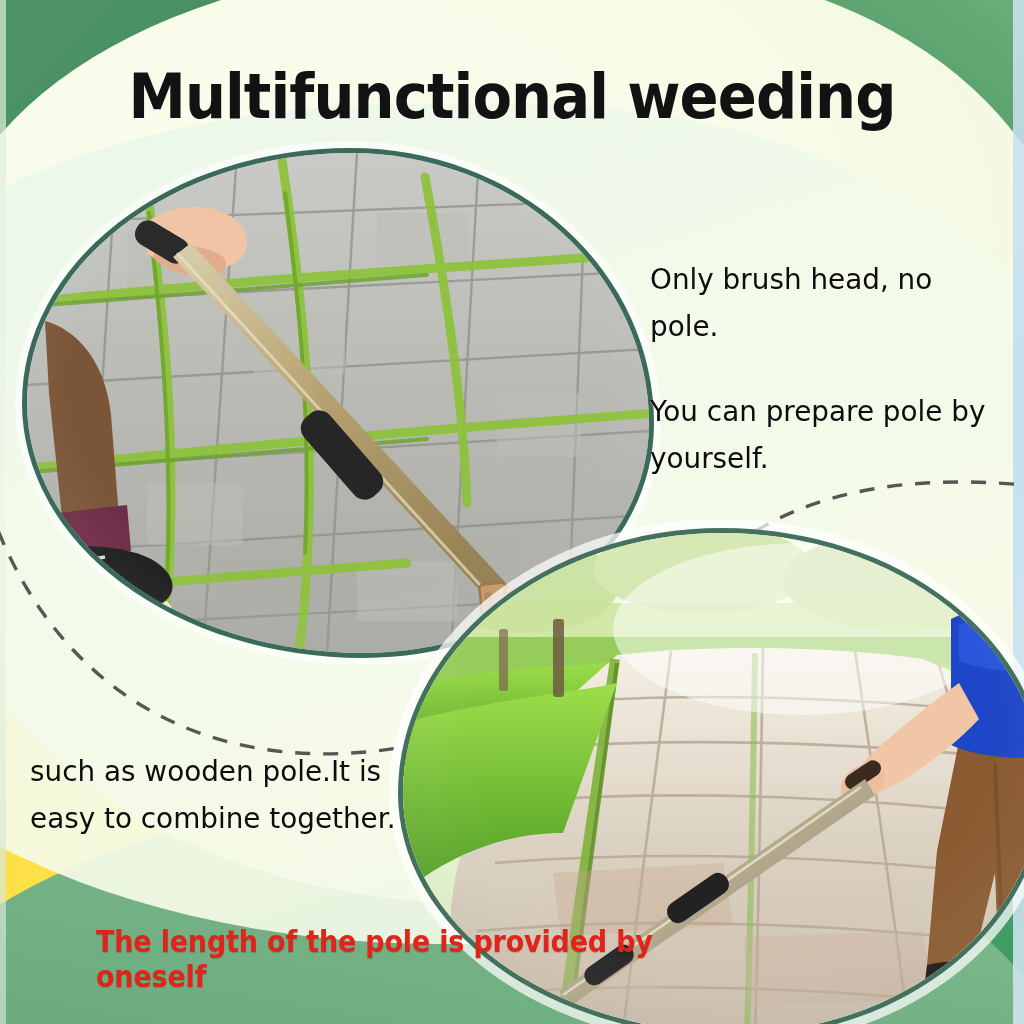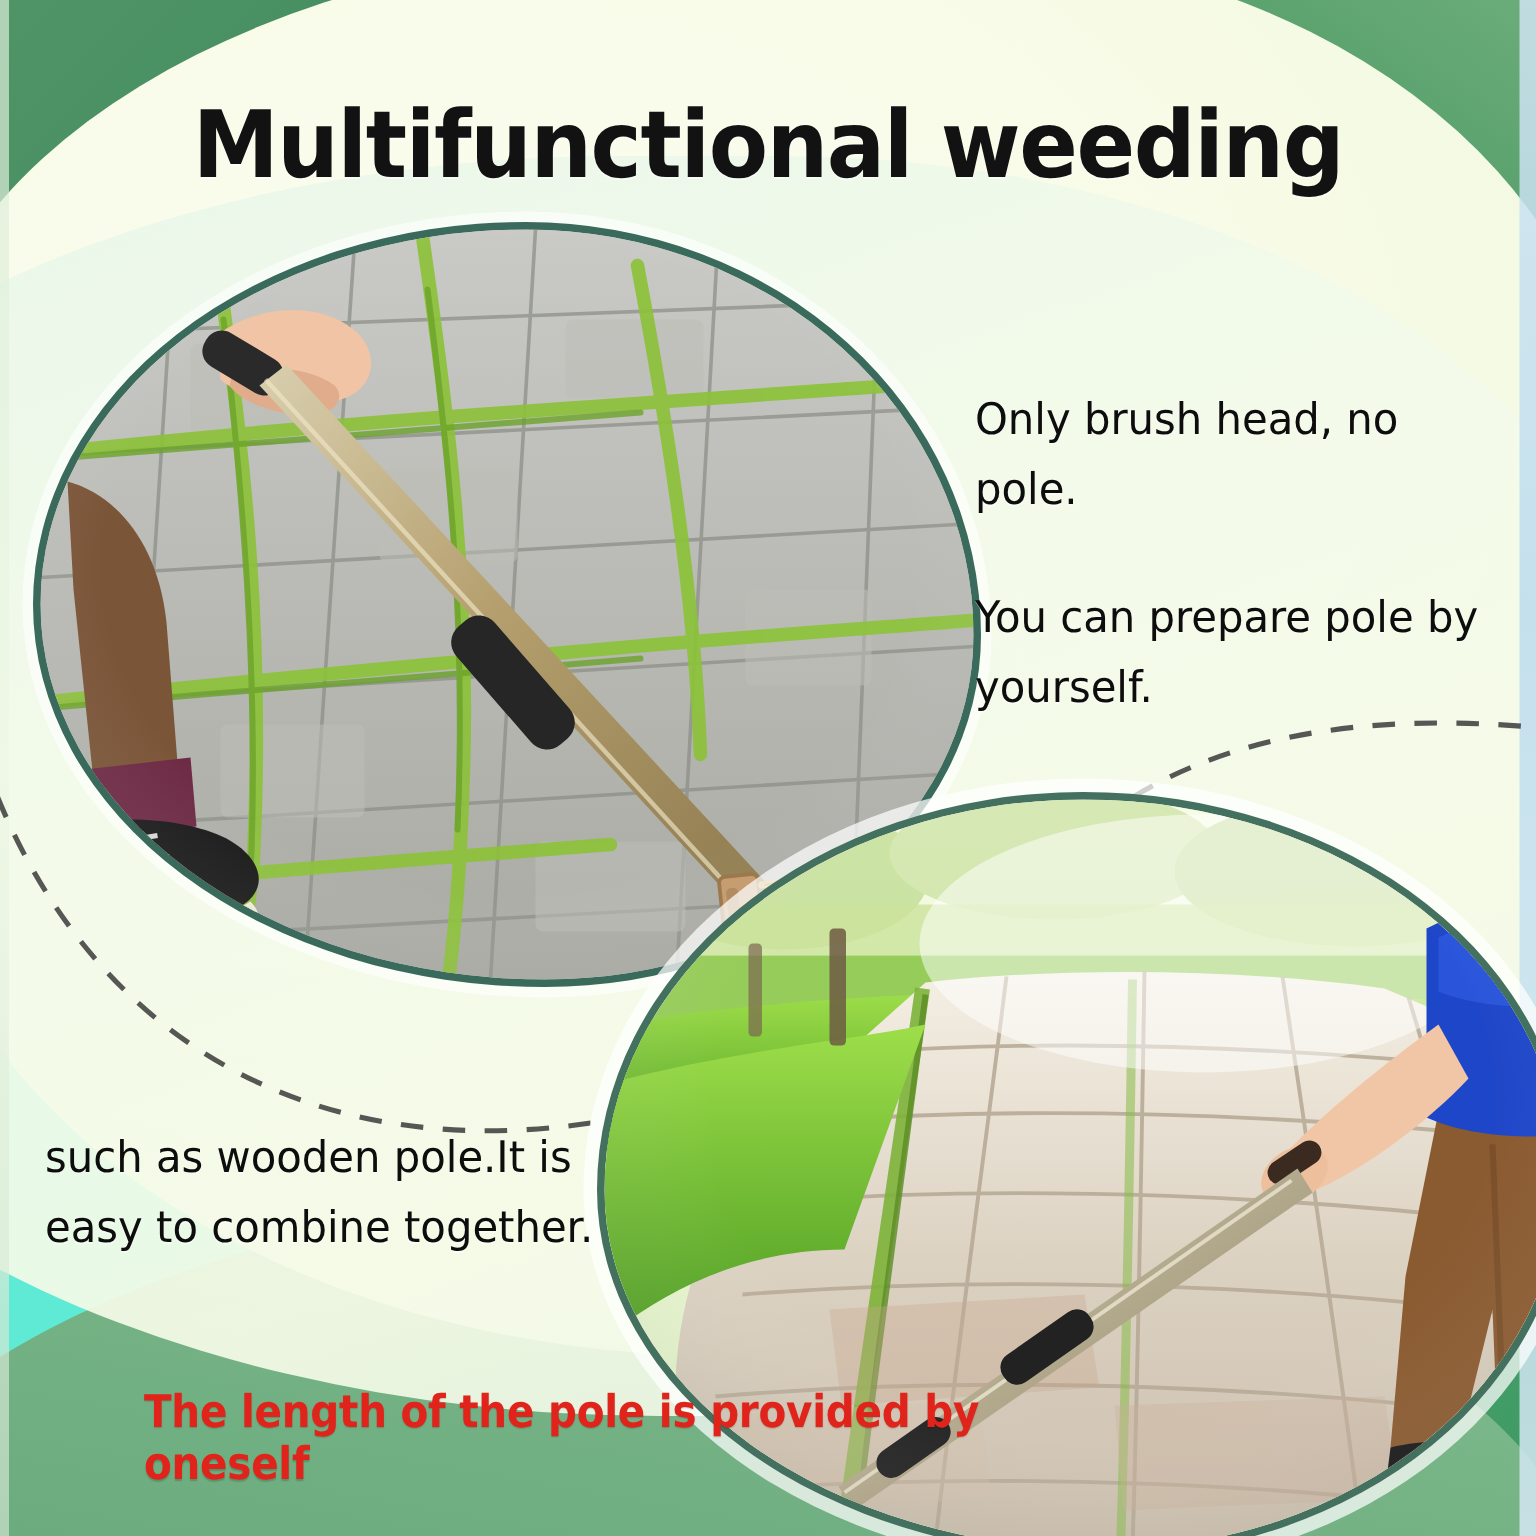--- a/index.html
+++ b/index.html
@@ -8,7 +8,7 @@
     font-family:"Liberation Sans", sans-serif;
     background:#eaf5d8;
   }
-  #poster{position:relative;width:1024px;height:1024px;overflow:hidden;background:#5eead4;}
+  #poster{position:relative;width:1024px;height:1024px;overflow:hidden;background:#fde047;}
 
   
   .bg-layer{position:absolute;inset:0;}

